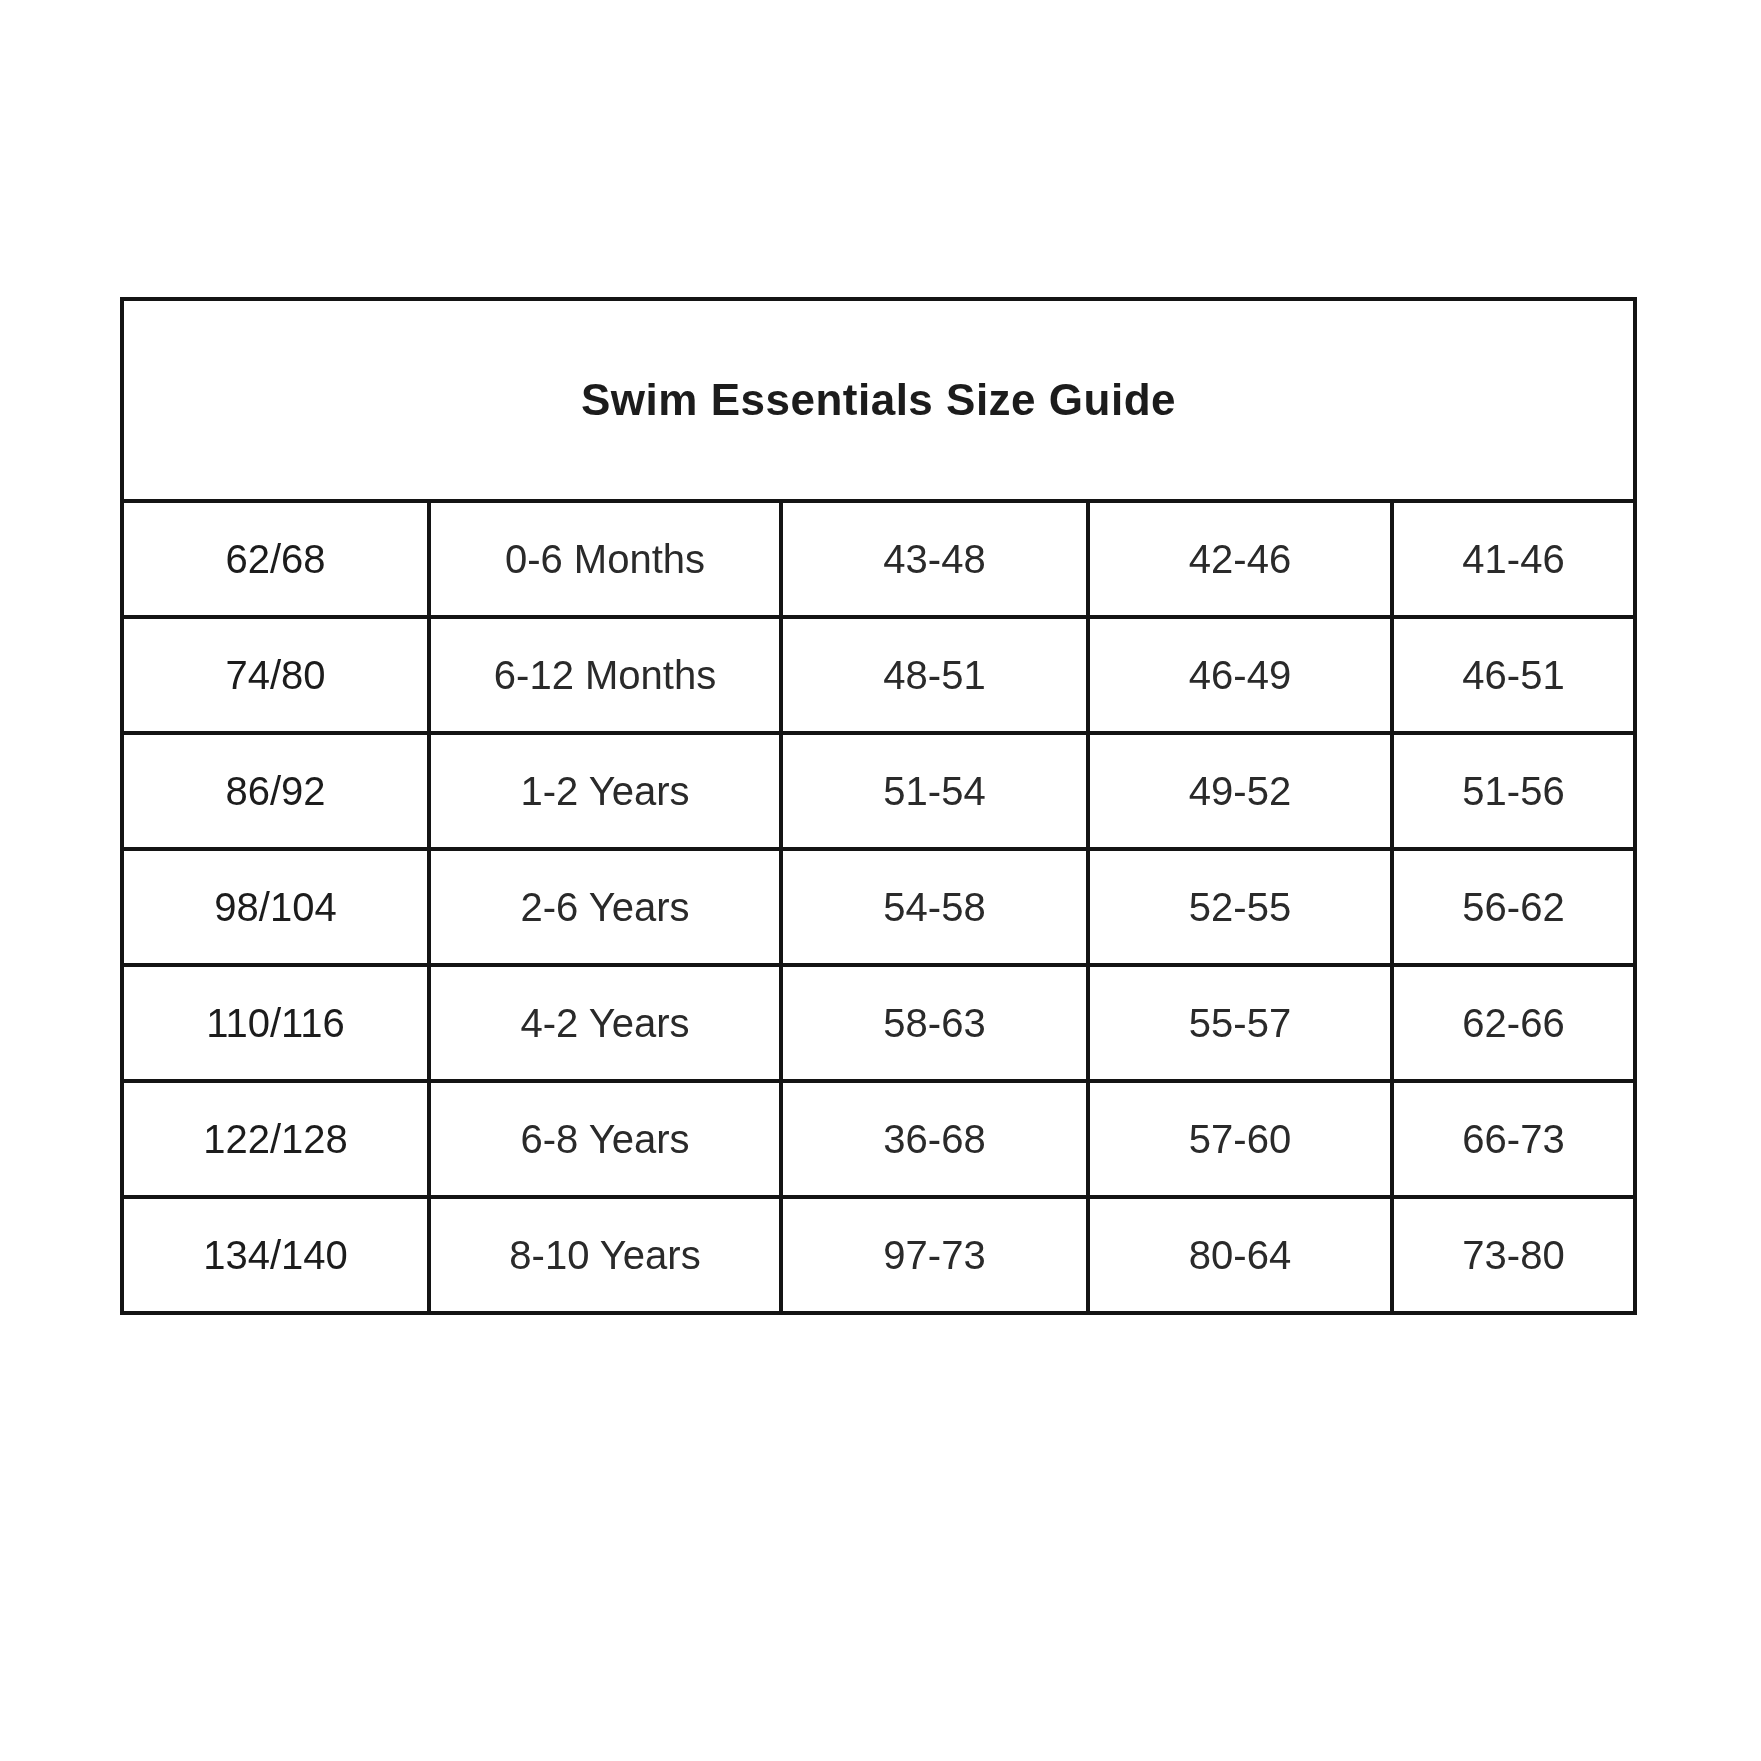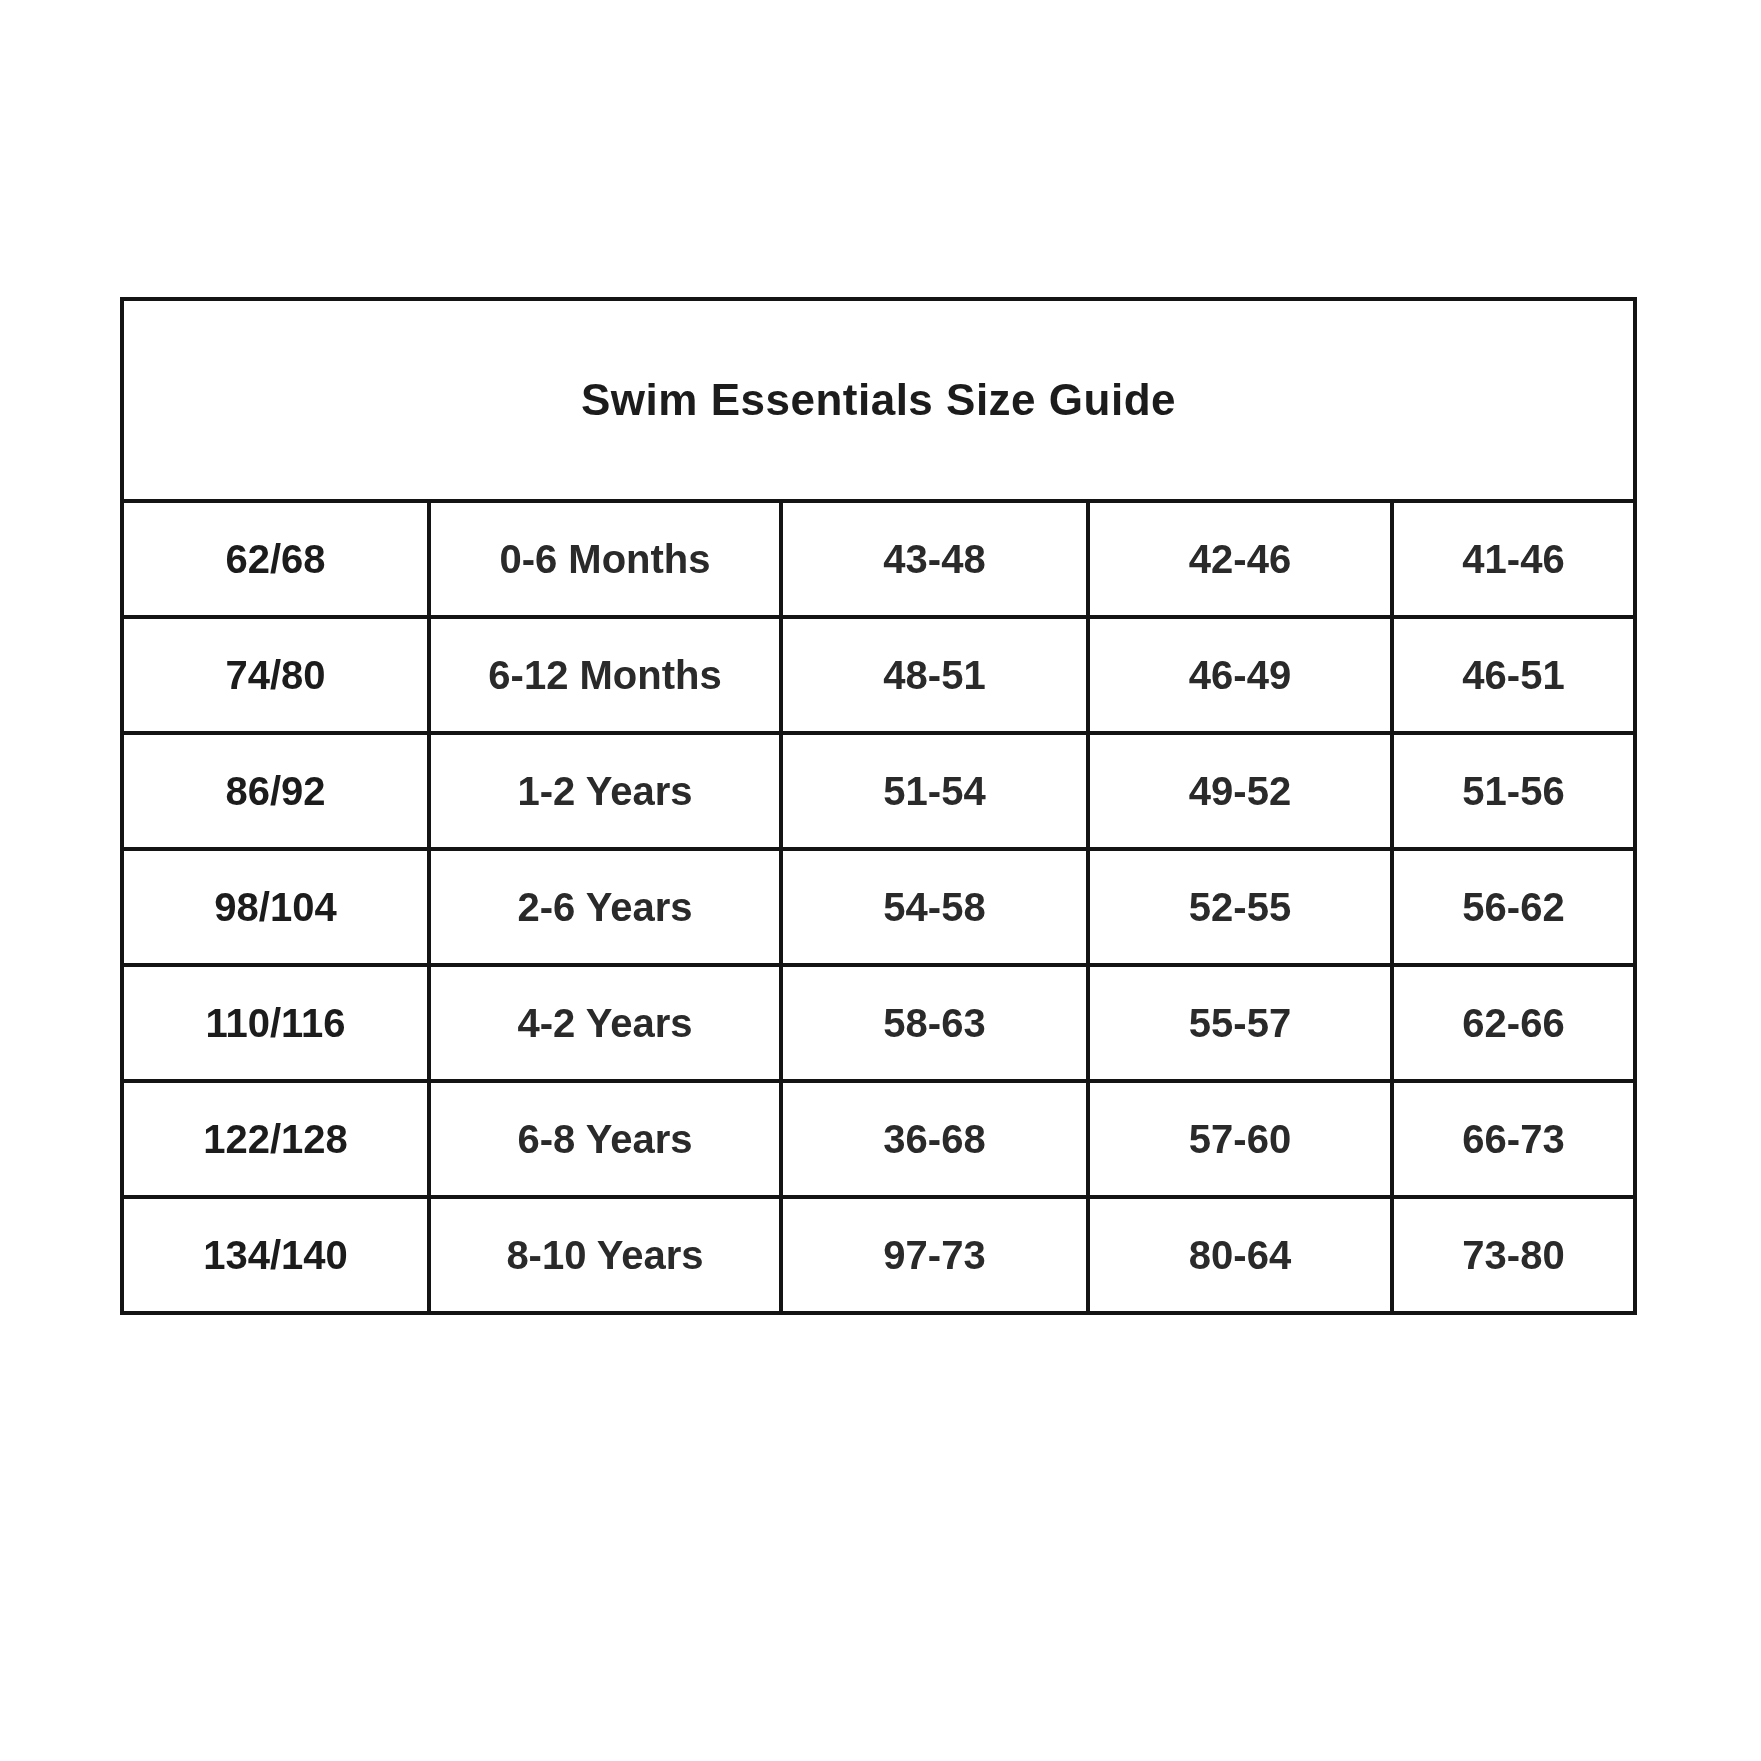--- a/index.html
+++ b/index.html
@@ -55,7 +55,7 @@
     color: #2a2a2a;
   }
   tr.data-row td.size-cell {
-    font-weight: 700;
+    font-weight: 400;
     color: #1c1c1c;
   }
 </style>

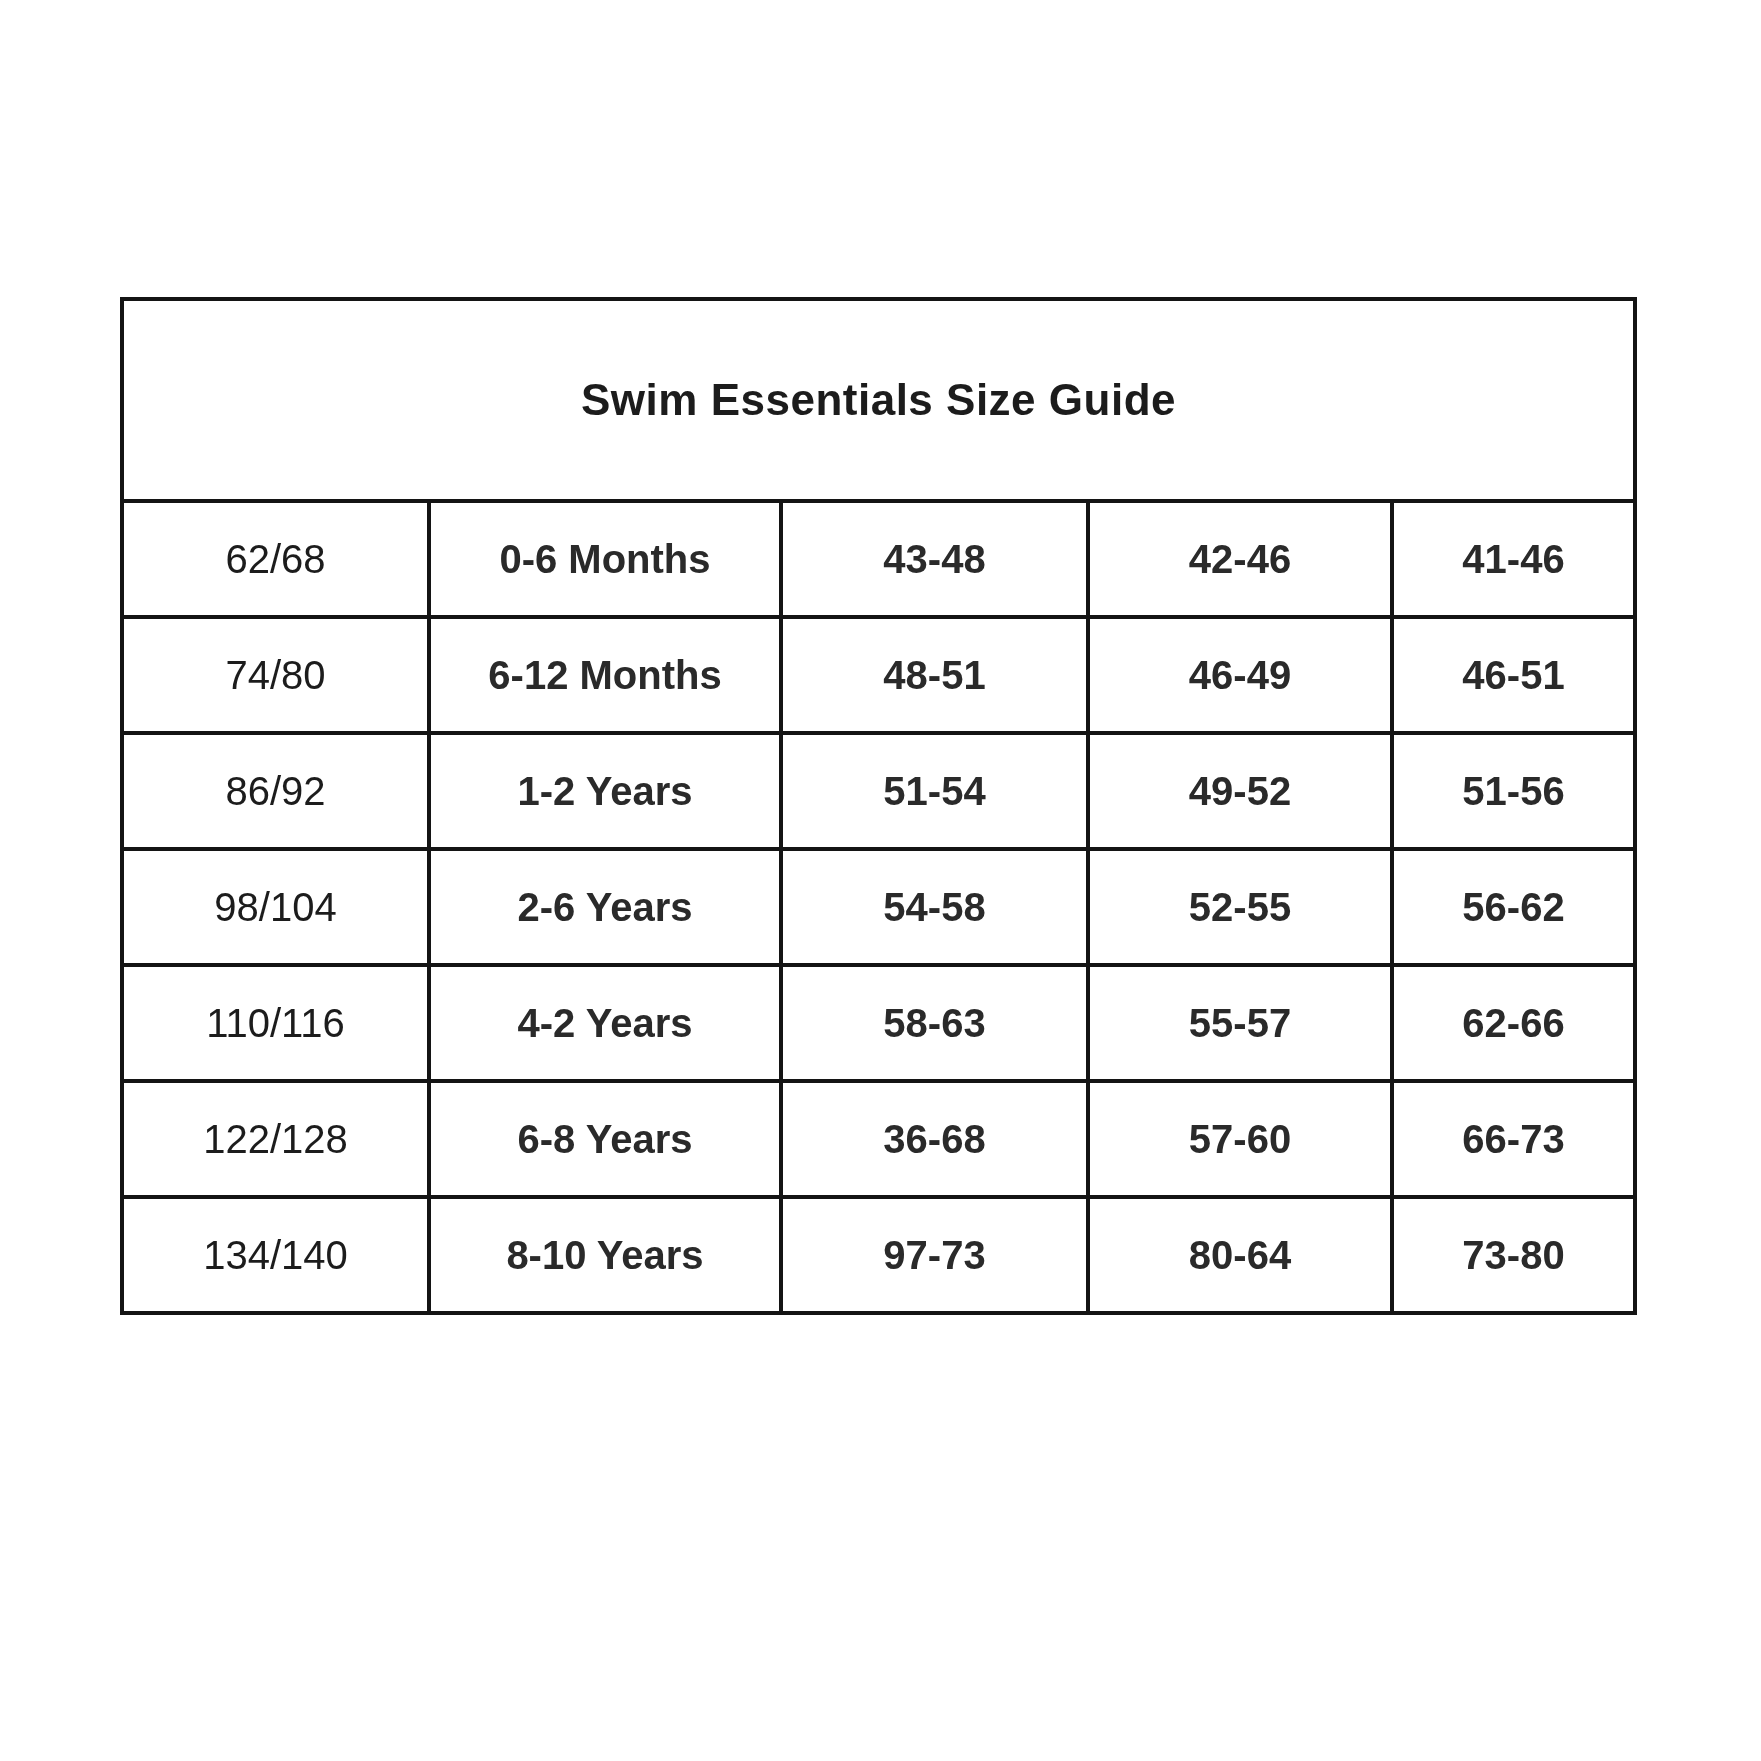--- a/index.html
+++ b/index.html
@@ -51,7 +51,7 @@
   tr.data-row td {
     height: 90px;
     font-size: 40px;
-    font-weight: 700;
+    font-weight: 400;
     color: #2a2a2a;
   }
   tr.data-row td.size-cell {

